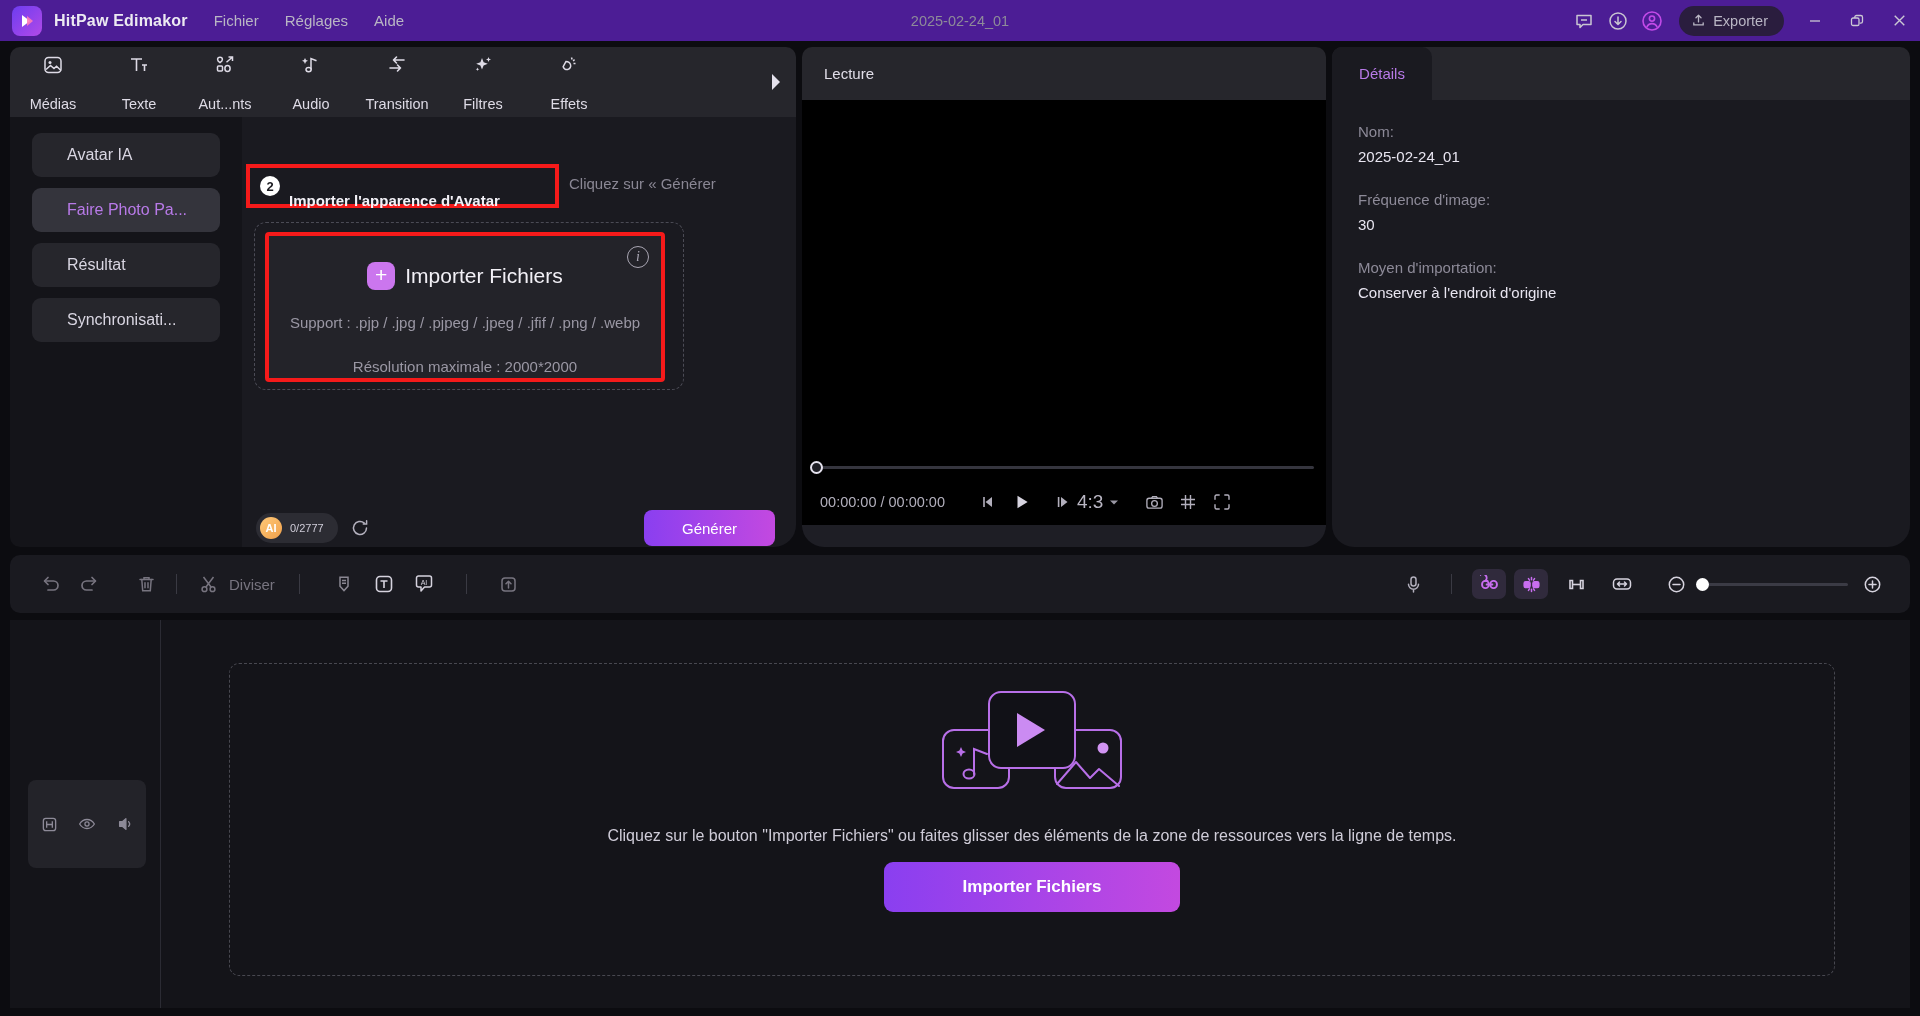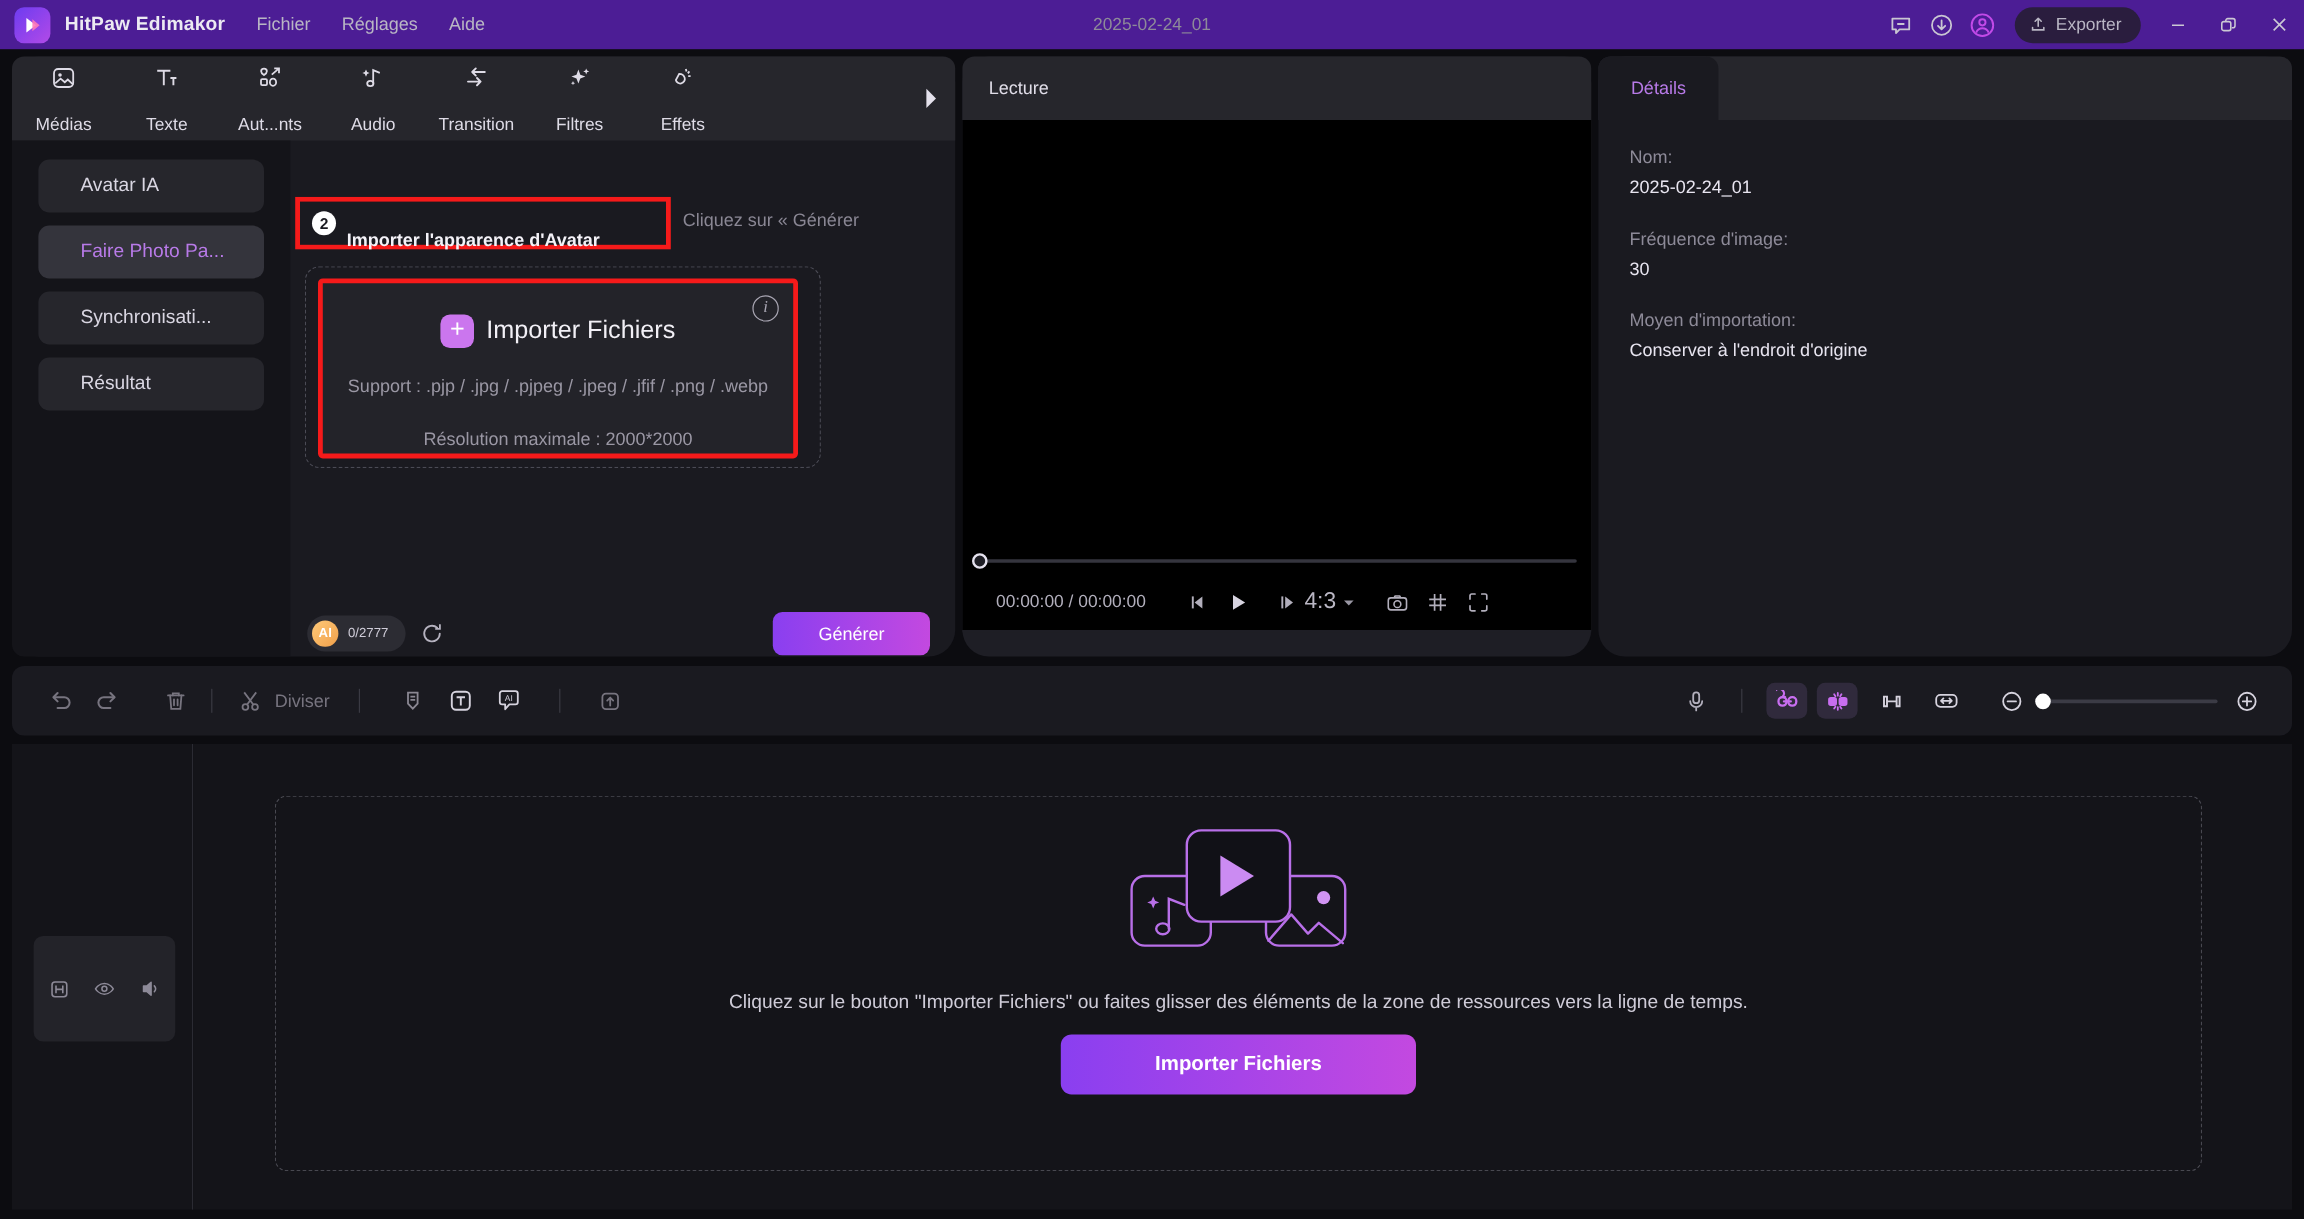--- a/index.html
+++ b/index.html
@@ -440,10 +440,10 @@
       <span>Faire Photo Pa...</span>
     </div>
     <div class="sb-item">
+      <span>Résultat</span>
+    </div>
+    <div class="sb-item">
       <span>Synchronisati...</span>
-    </div>
-    <div class="sb-item">
-      <span>Résultat</span>
     </div>
   </div>
 

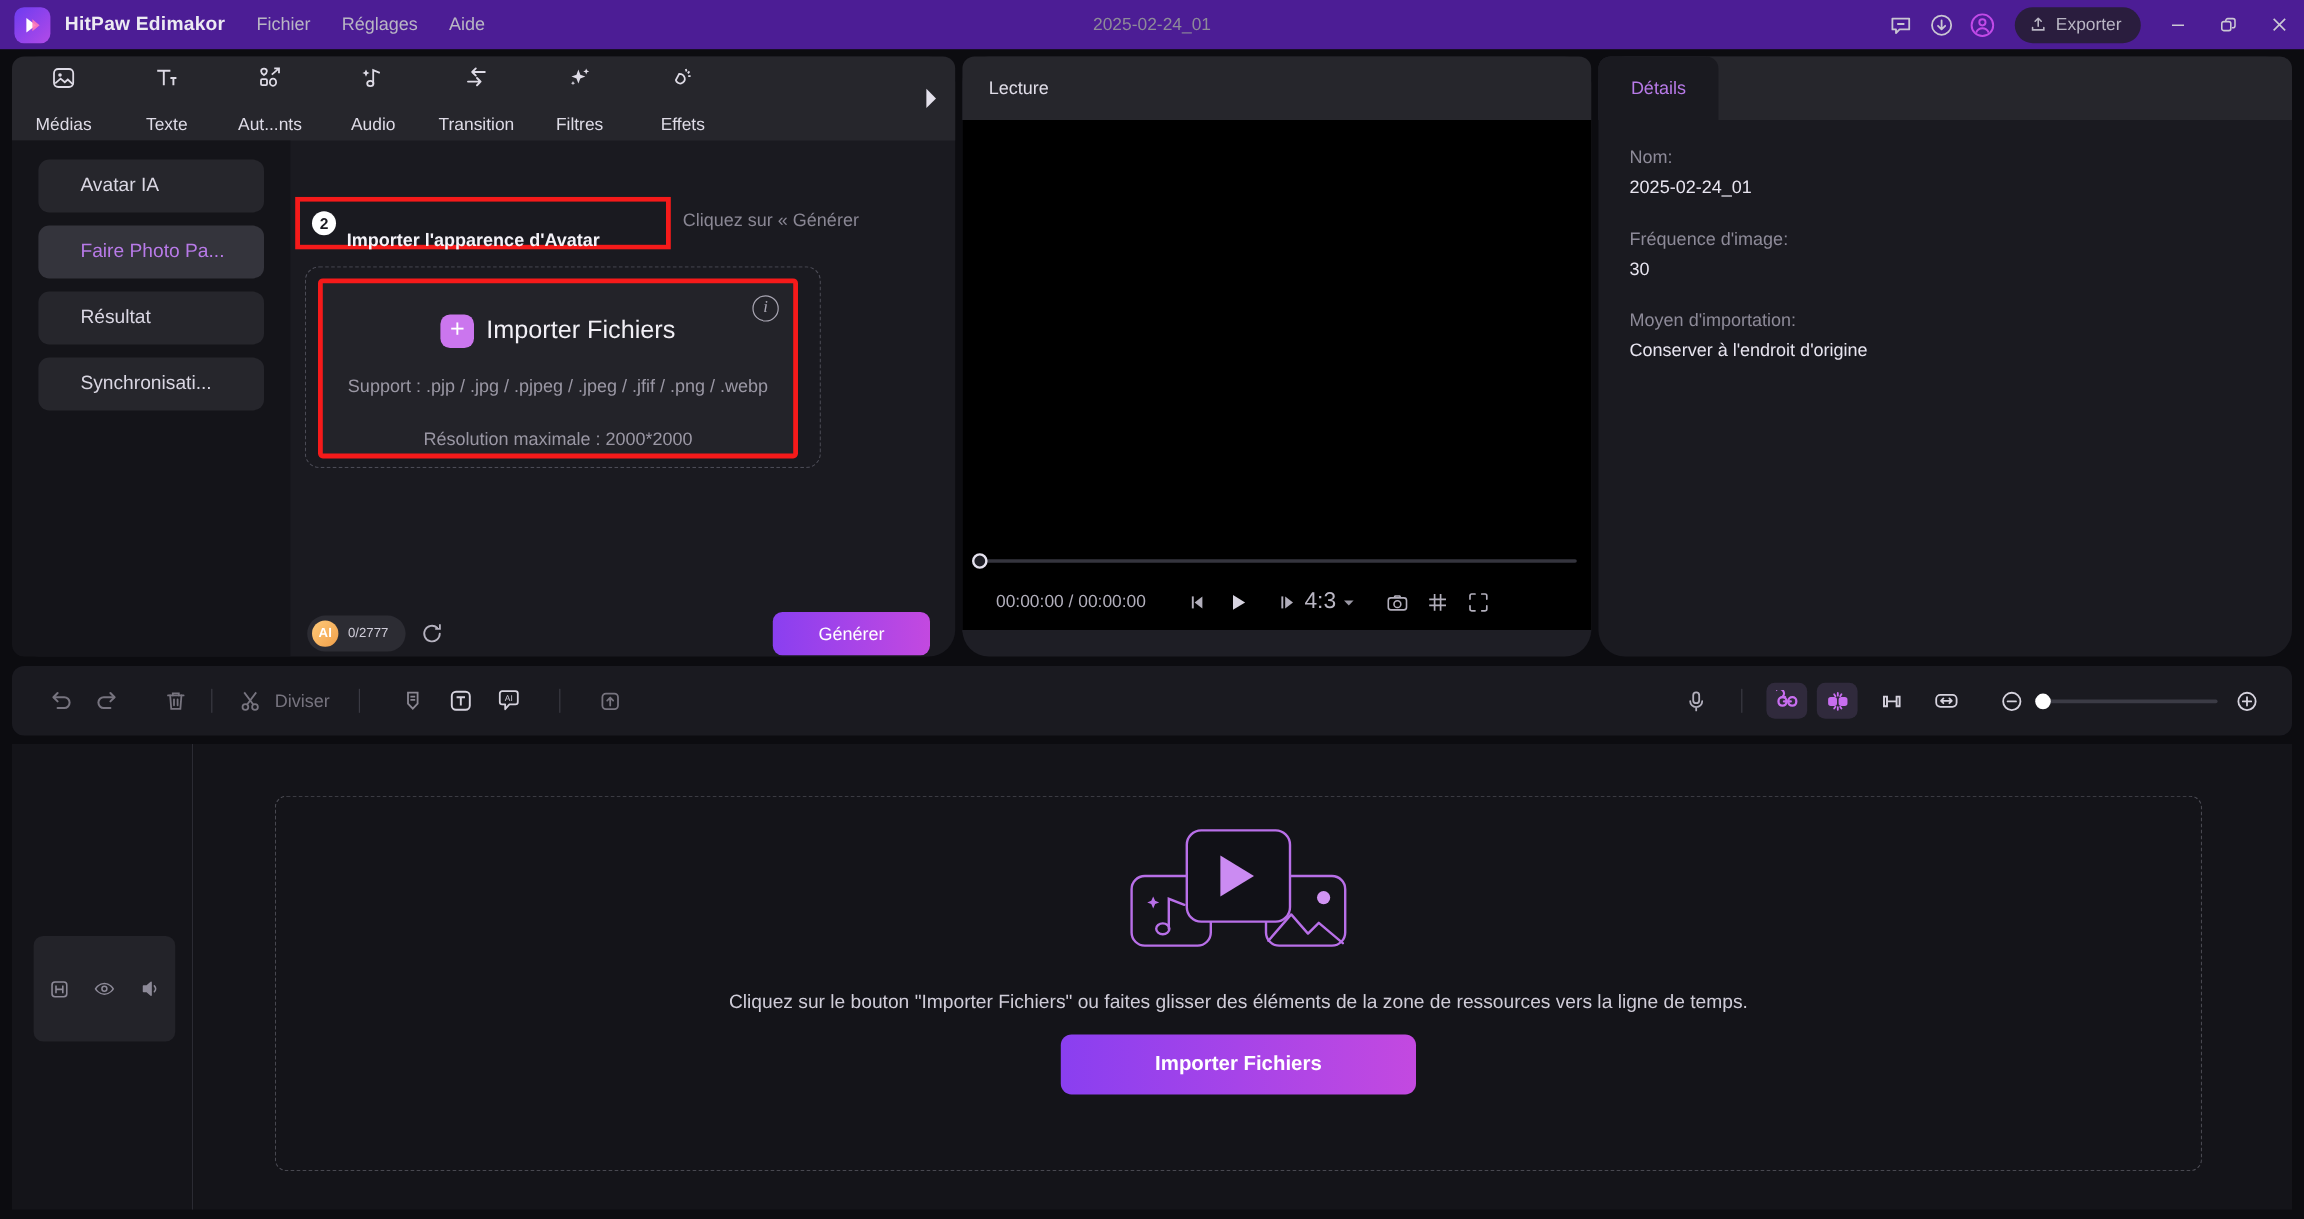--- a/index.html
+++ b/index.html
@@ -197,7 +197,7 @@
     position: absolute; left: 0; bottom: 8px; width: 524px; height: 34px;
     display: flex; align-items: center; color: #b2afbc;
   }
-  #pv-time { margin-left: 28px; font-size: 14.5px; color: #b2afbc; }
+  #pv-time { margin-left: 18px; font-size: 14.5px; color: #b2afbc; }
   .pv-btn { width: 34px; height: 30px; display:flex; align-items:center; justify-content:center; }
   #ratio-group { display: flex; align-items: center; gap: 6px; color: #b9b6c3; font-size: 19px; }
 

